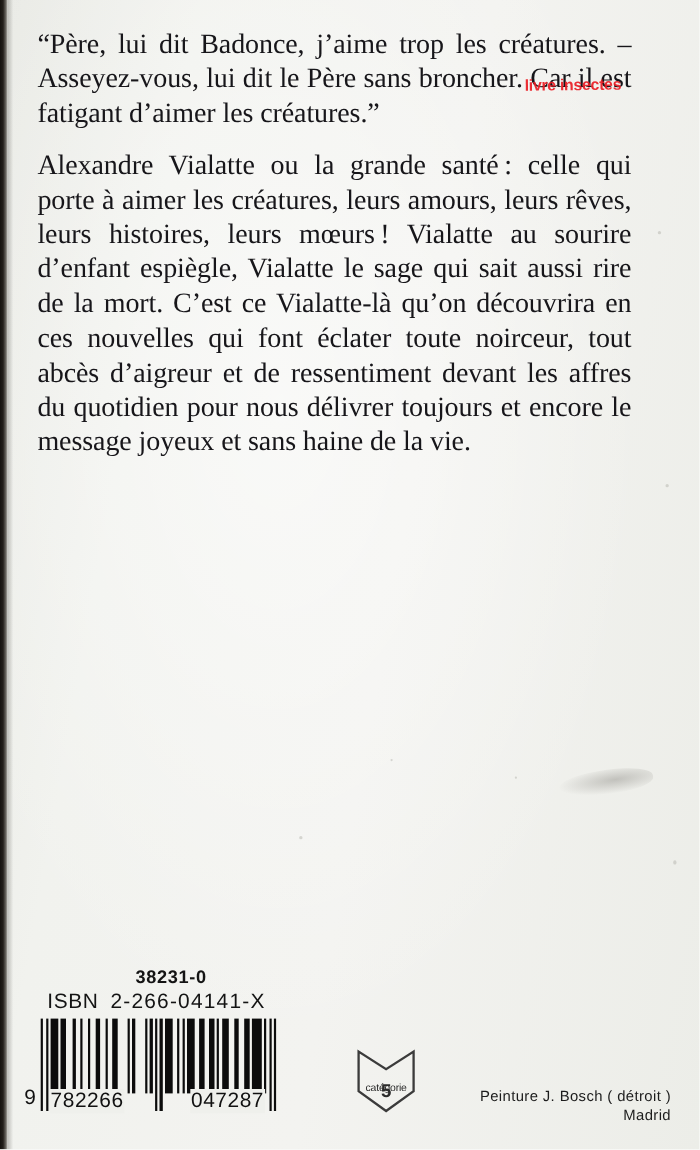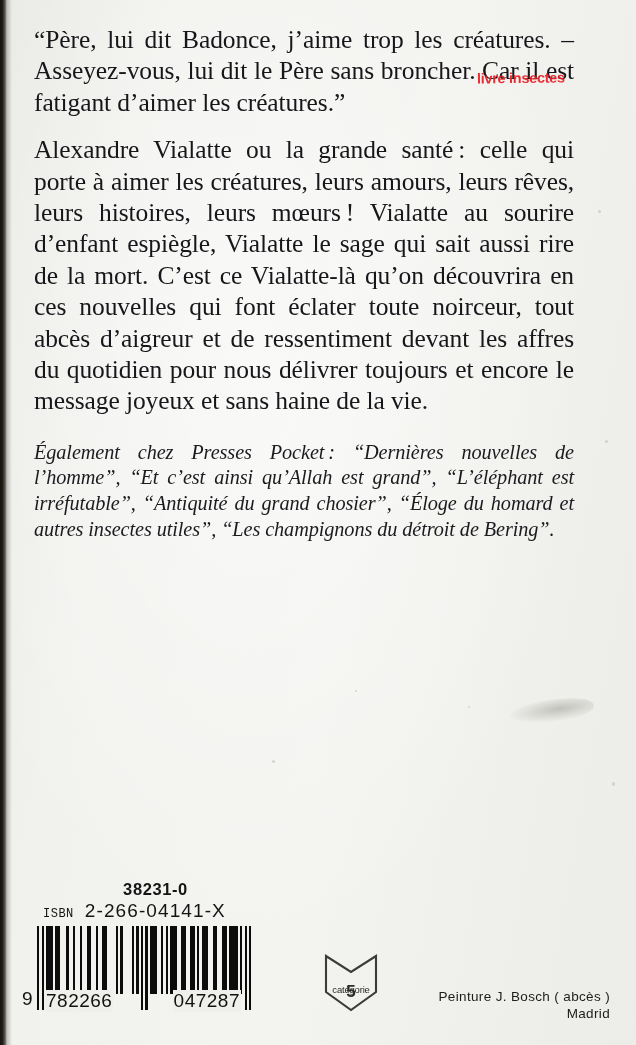--- a/index.html
+++ b/index.html
@@ -244,7 +244,6 @@
   <div id="text-block">
     <p class="para" id="para-quote">“Père, lui dit Badonce, j’aime trop les créatures. – Asseyez-vous, lui dit le Père sans broncher. Car il est fatigant d’aimer les créatures.”</p>
     <p class="para" id="para-body">Alexandre Vialatte ou la grande santé : celle qui porte à aimer les créatures, leurs amours, leurs rêves, leurs histoires, leurs mœurs ! Vialatte au sourire d’enfant espiègle, Vialatte le sage qui sait aussi rire de la mort. C’est ce Vialatte-là qu’on découvrira en ces nouvelles qui font éclater toute noirceur, tout abcès d’aigreur et de ressentiment devant les affres du quotidien pour nous délivrer toujours et encore le message joyeux et sans haine de la vie.</p>
-    <p class="para" id="para-also">Également chez Presses Pocket : “Dernières nouvelles de l’homme”, “Et c’est ainsi qu’Allah est grand”, “L’éléphant est irréfutable”, “Antiquité du grand chosier”, “Éloge du homard et autres insectes utiles”, “Les champignons du détroit de Bering”.</p>
   </div>
 
   <div id="watermark">livre insectes</div>

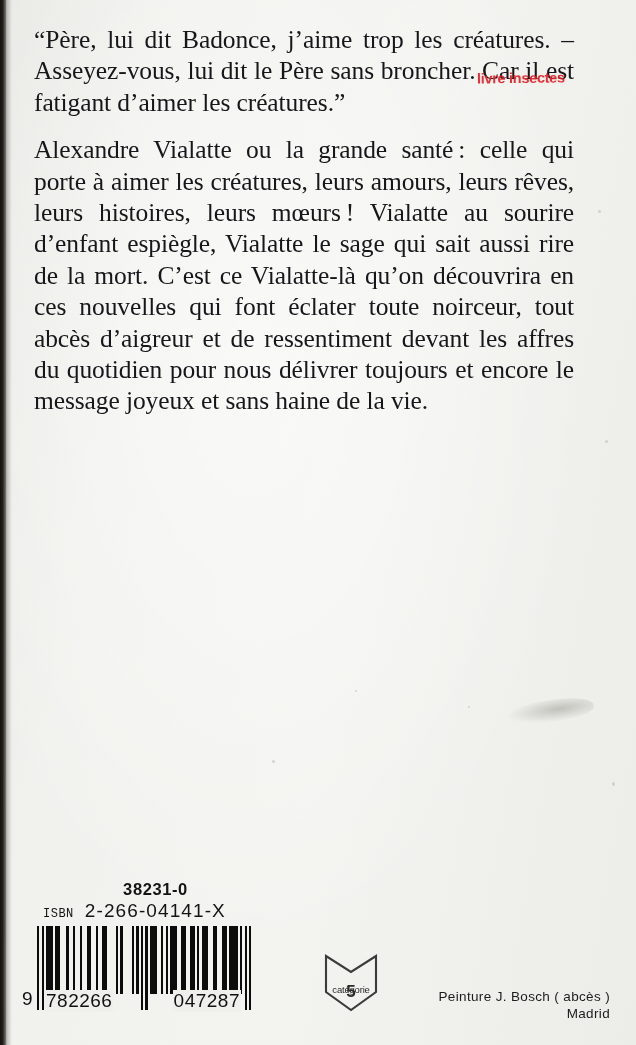--- a/index.html
+++ b/index.html
@@ -126,7 +126,7 @@
     margin-top: 2px;
     padding-left: 6px;
   }
-  #isbn-label { font-size: 12px; letter-spacing: 0.5px; font-family: Liberation Mono, monospace; }
+  #isbn-label { font-size: 19px; letter-spacing: 0.5px; }
   #isbn-value { font-size: 19px; letter-spacing: 1.1px; }
 
   #barcode-area {

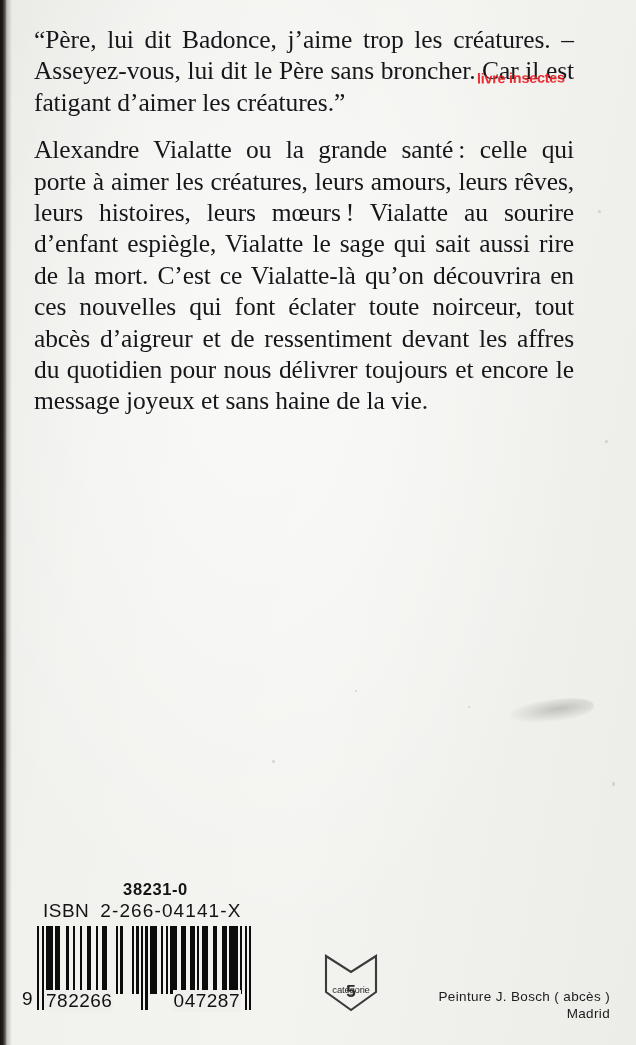--- a/index.html
+++ b/index.html
@@ -336,7 +336,7 @@
   </div>
 
   <div id="credit">
-    <div>Peinture J. Bosch ( abcès )</div>
+    <div>Peinture J. Bosch ( détroit )</div>
     <div>Madrid</div>
   </div>
 

